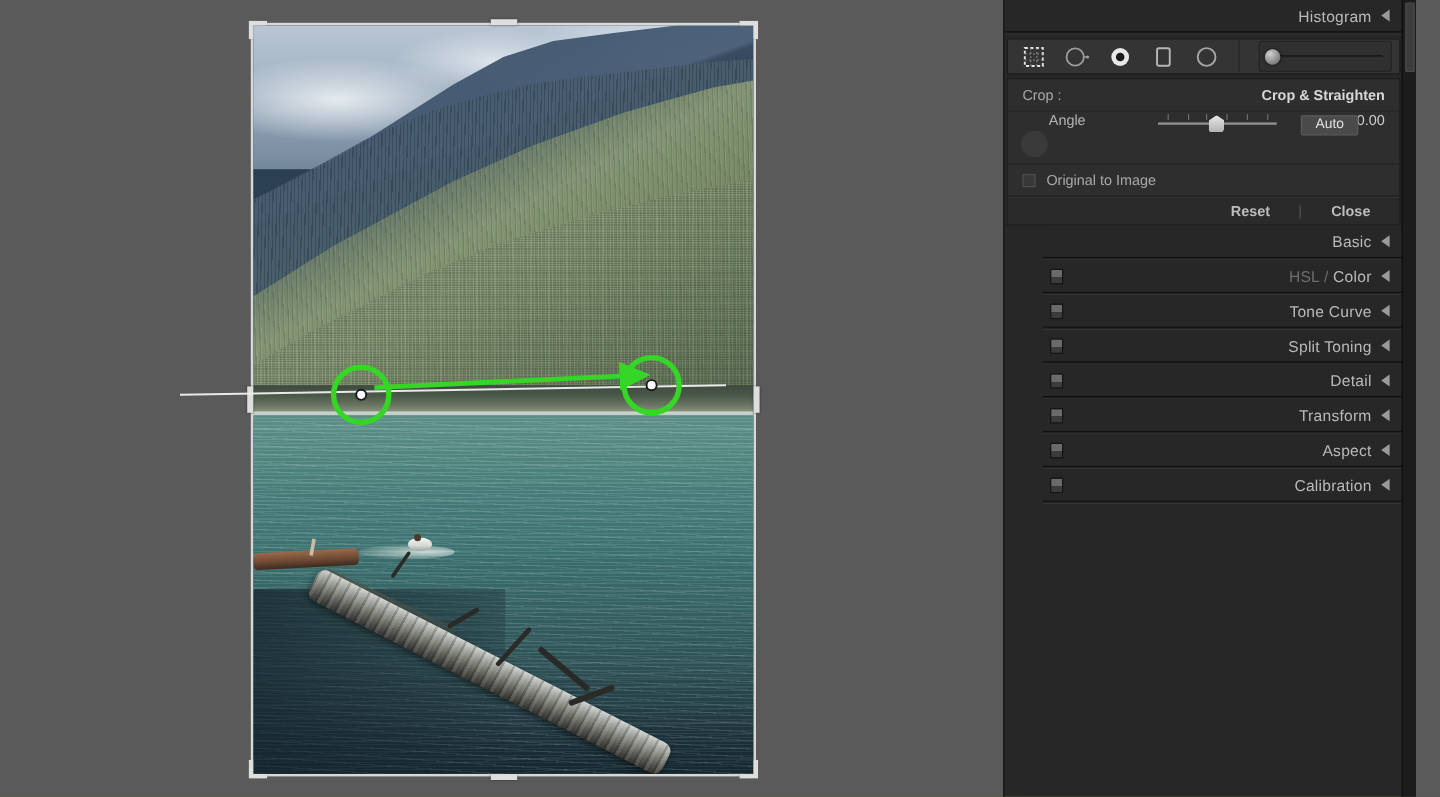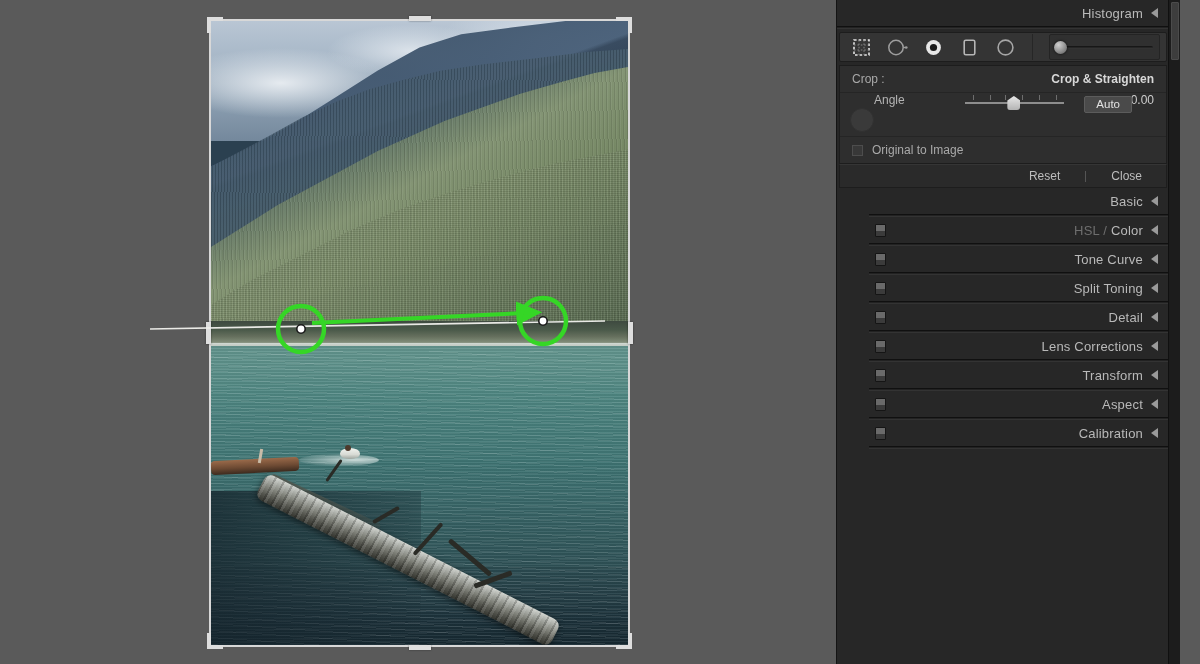--- a/index.html
+++ b/index.html
@@ -437,6 +437,7 @@
     justify-content: flex-end;
     padding-right: 14px;
     gap: 15px;
+    font-weight: bold;
   }
   .footer-btn {
     font-size: 12px;

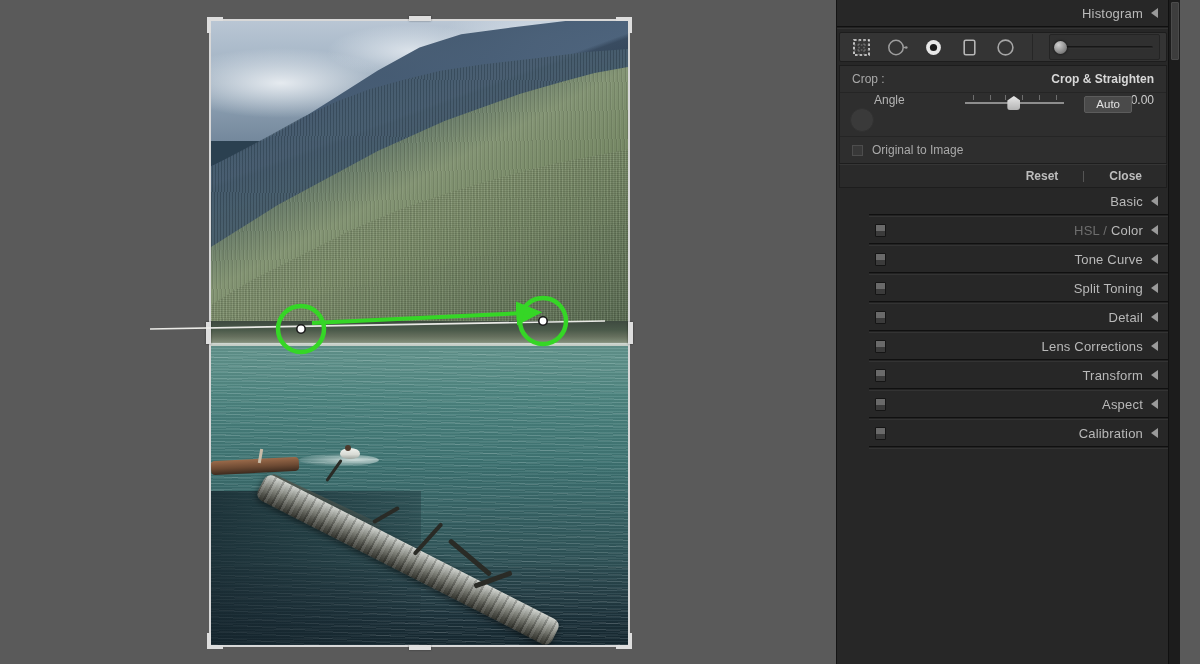--- a/index.html
+++ b/index.html
@@ -644,14 +644,6 @@
           <div class="panel-block">
             <div class="panel-header">
               <div class="panel-switch"></div>
-              <span class="ph-title">Lens Corrections</span>
-              <span class="ph-arrow"></span>
-            </div>
-            <div class="panel-rule"></div>
-          </div>
-          <div class="panel-block">
-            <div class="panel-header">
-              <div class="panel-switch"></div>
               <span class="ph-title">Transform</span>
               <span class="ph-arrow"></span>
             </div>

